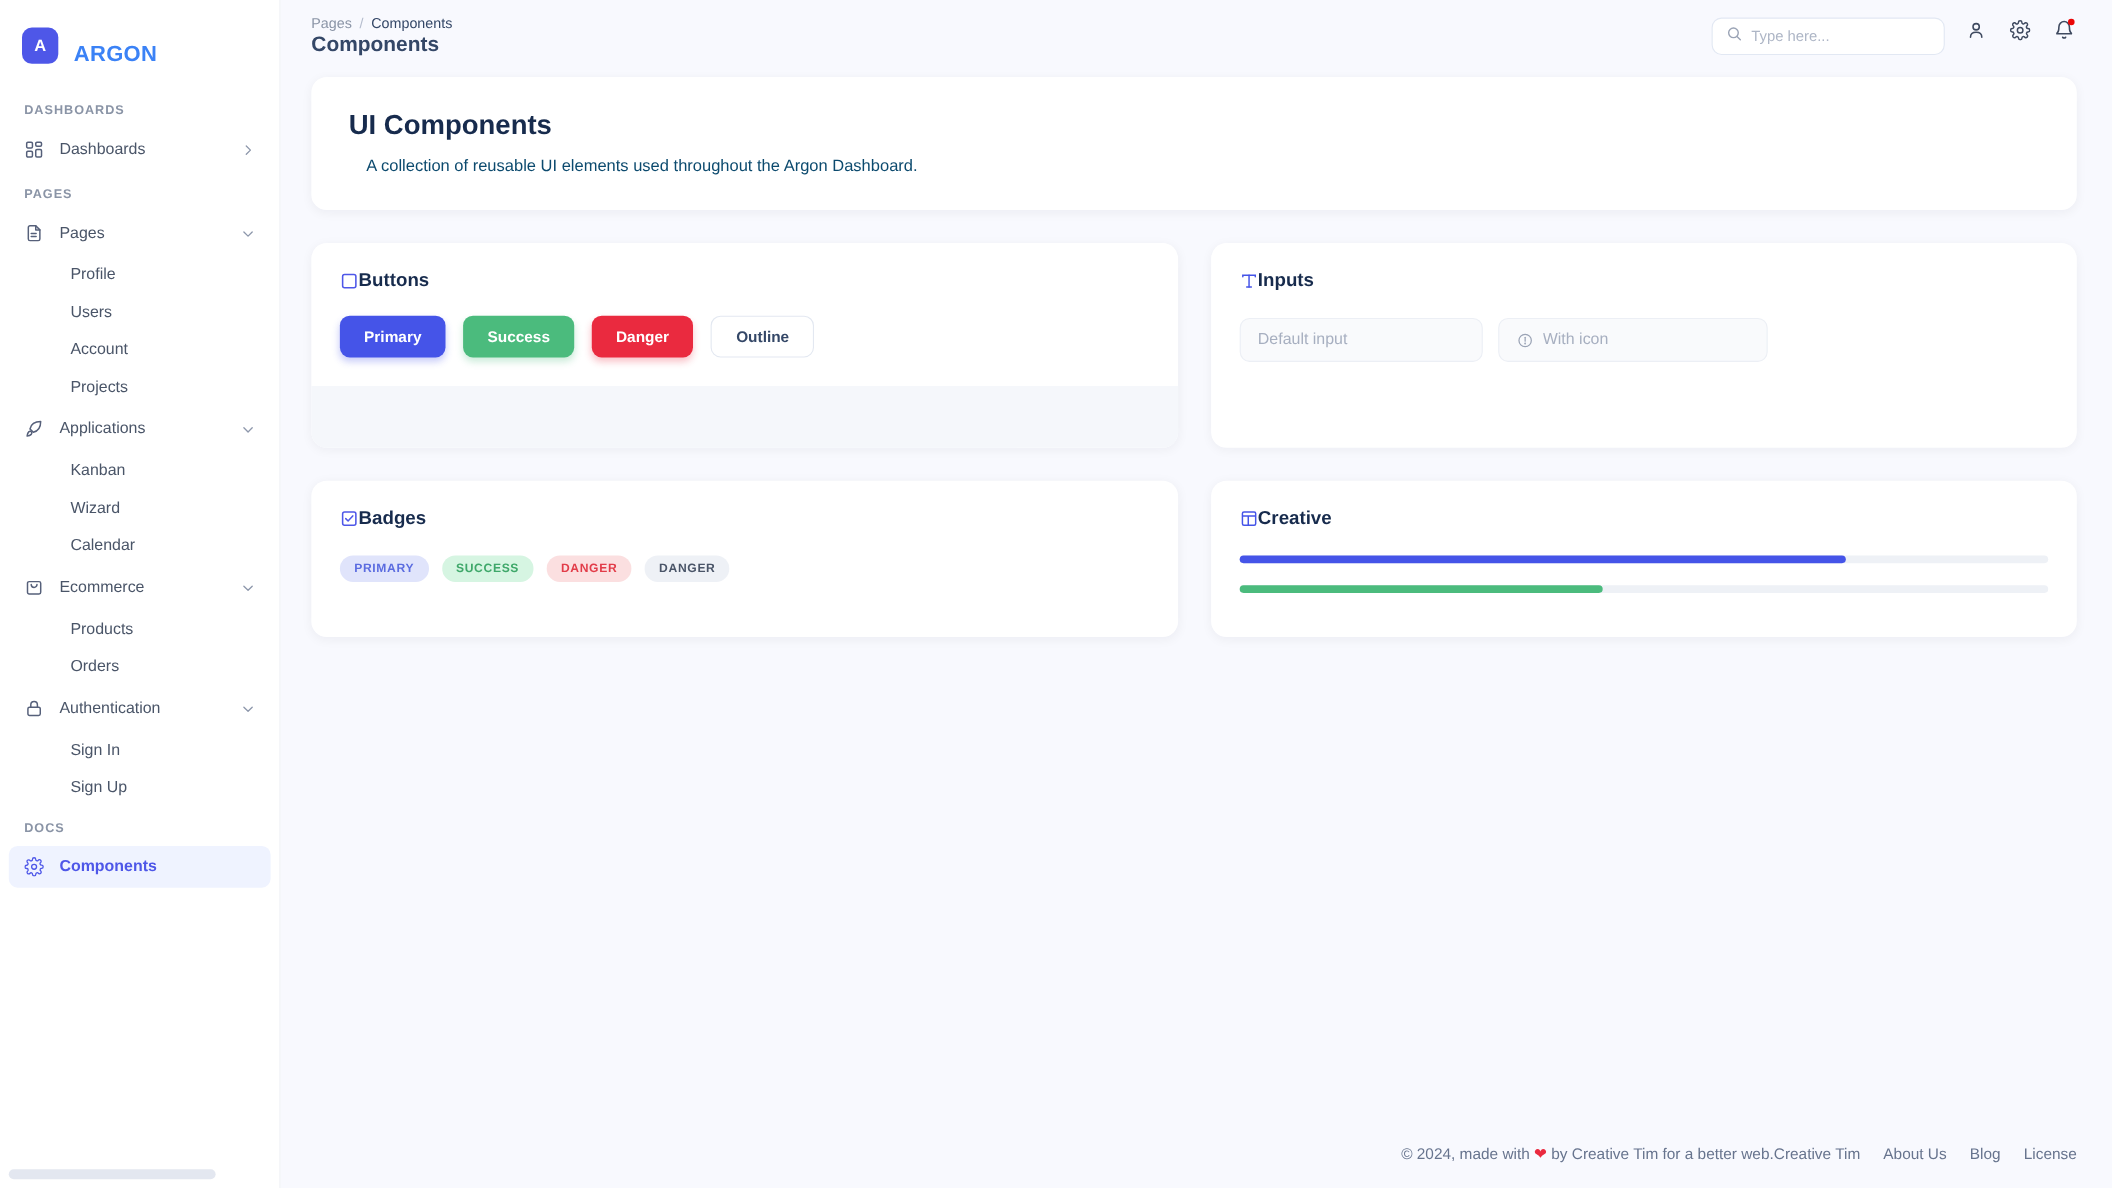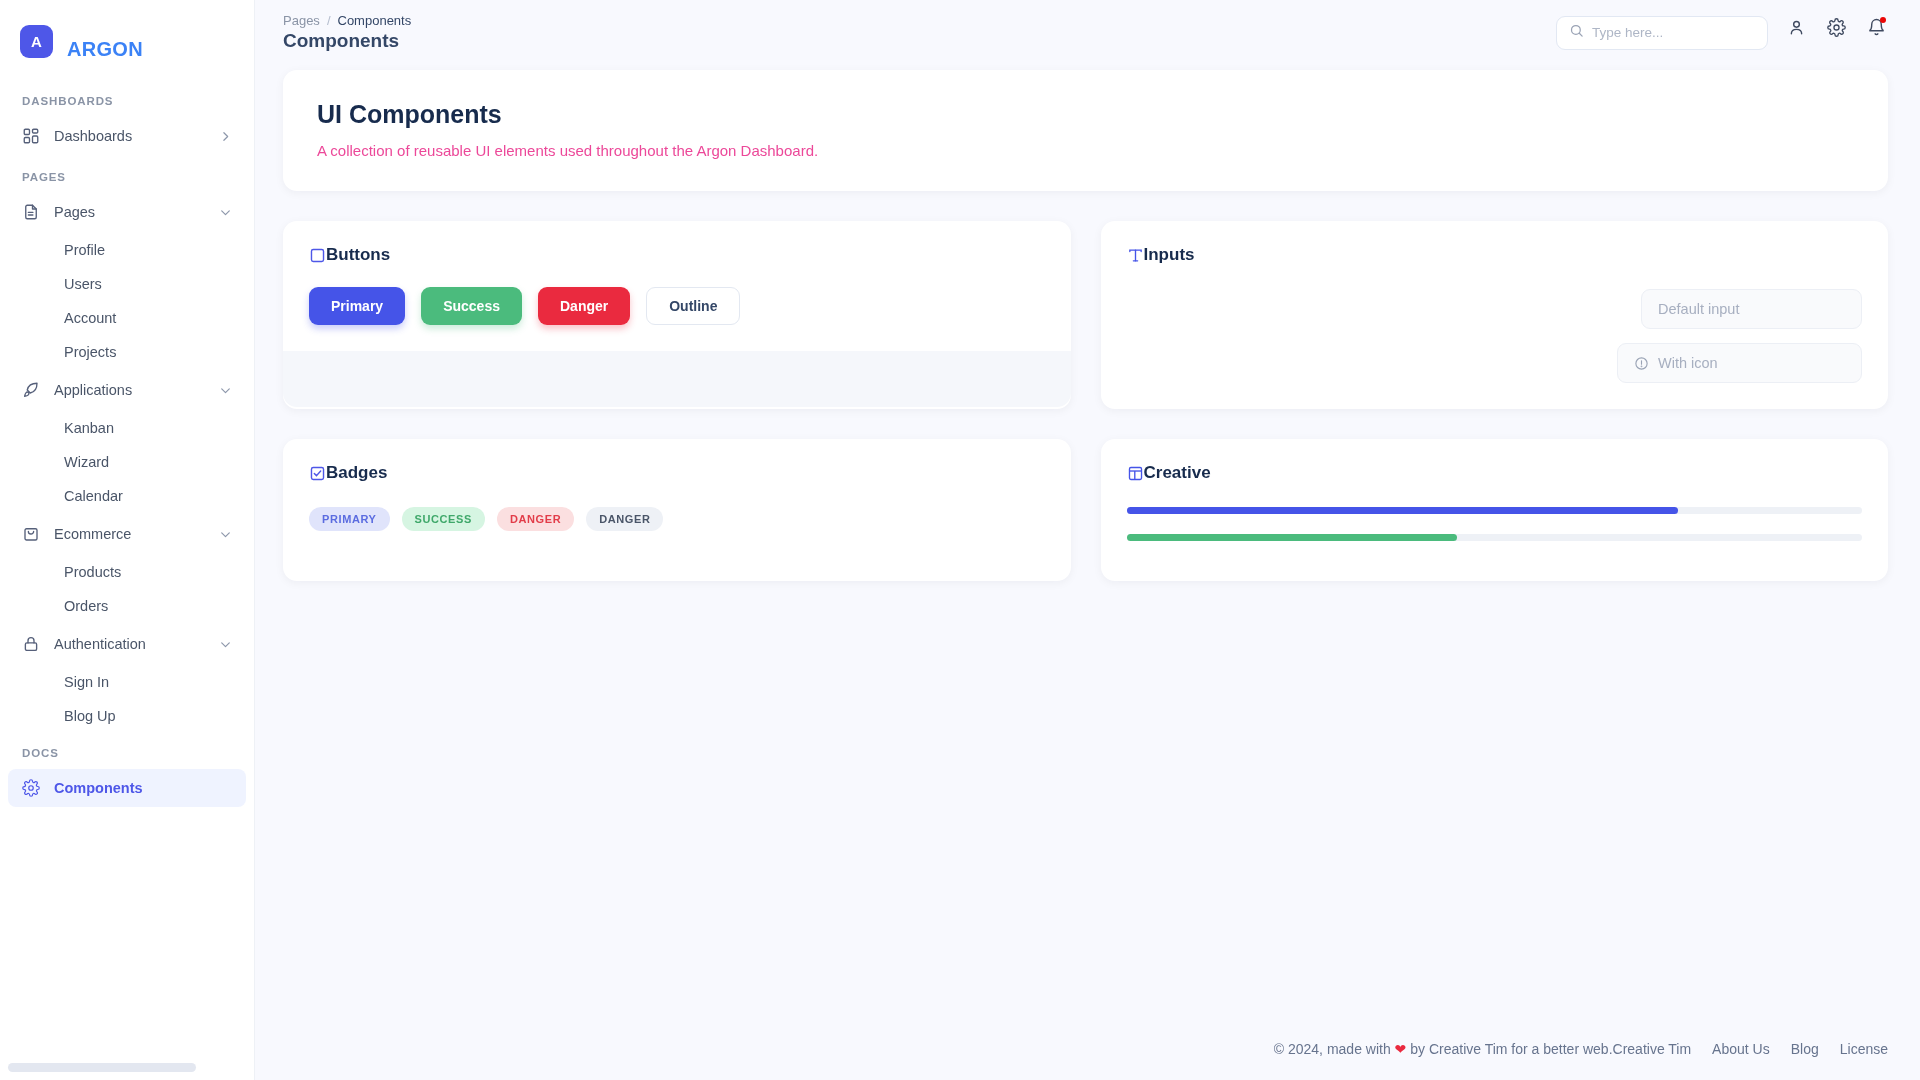--- a/index.html
+++ b/index.html
@@ -84,7 +84,7 @@
   }
   .hero { padding: 30px 34px 32px 34px; margin-top: 5px; }
   .hero h1 { font-size: 25px; font-weight: 700; color: #172b4d; margin-bottom: 13px; }
-  .hero p { font-size: 15px; color: #ec4899; }
+  .hero p { font-size: 15px; color: #0c4a6e; margin-left: 16px; }
 
   .grid { display: grid; grid-template-columns: 1fr 1fr; gap: 30px; margin-top: 30px; }
 

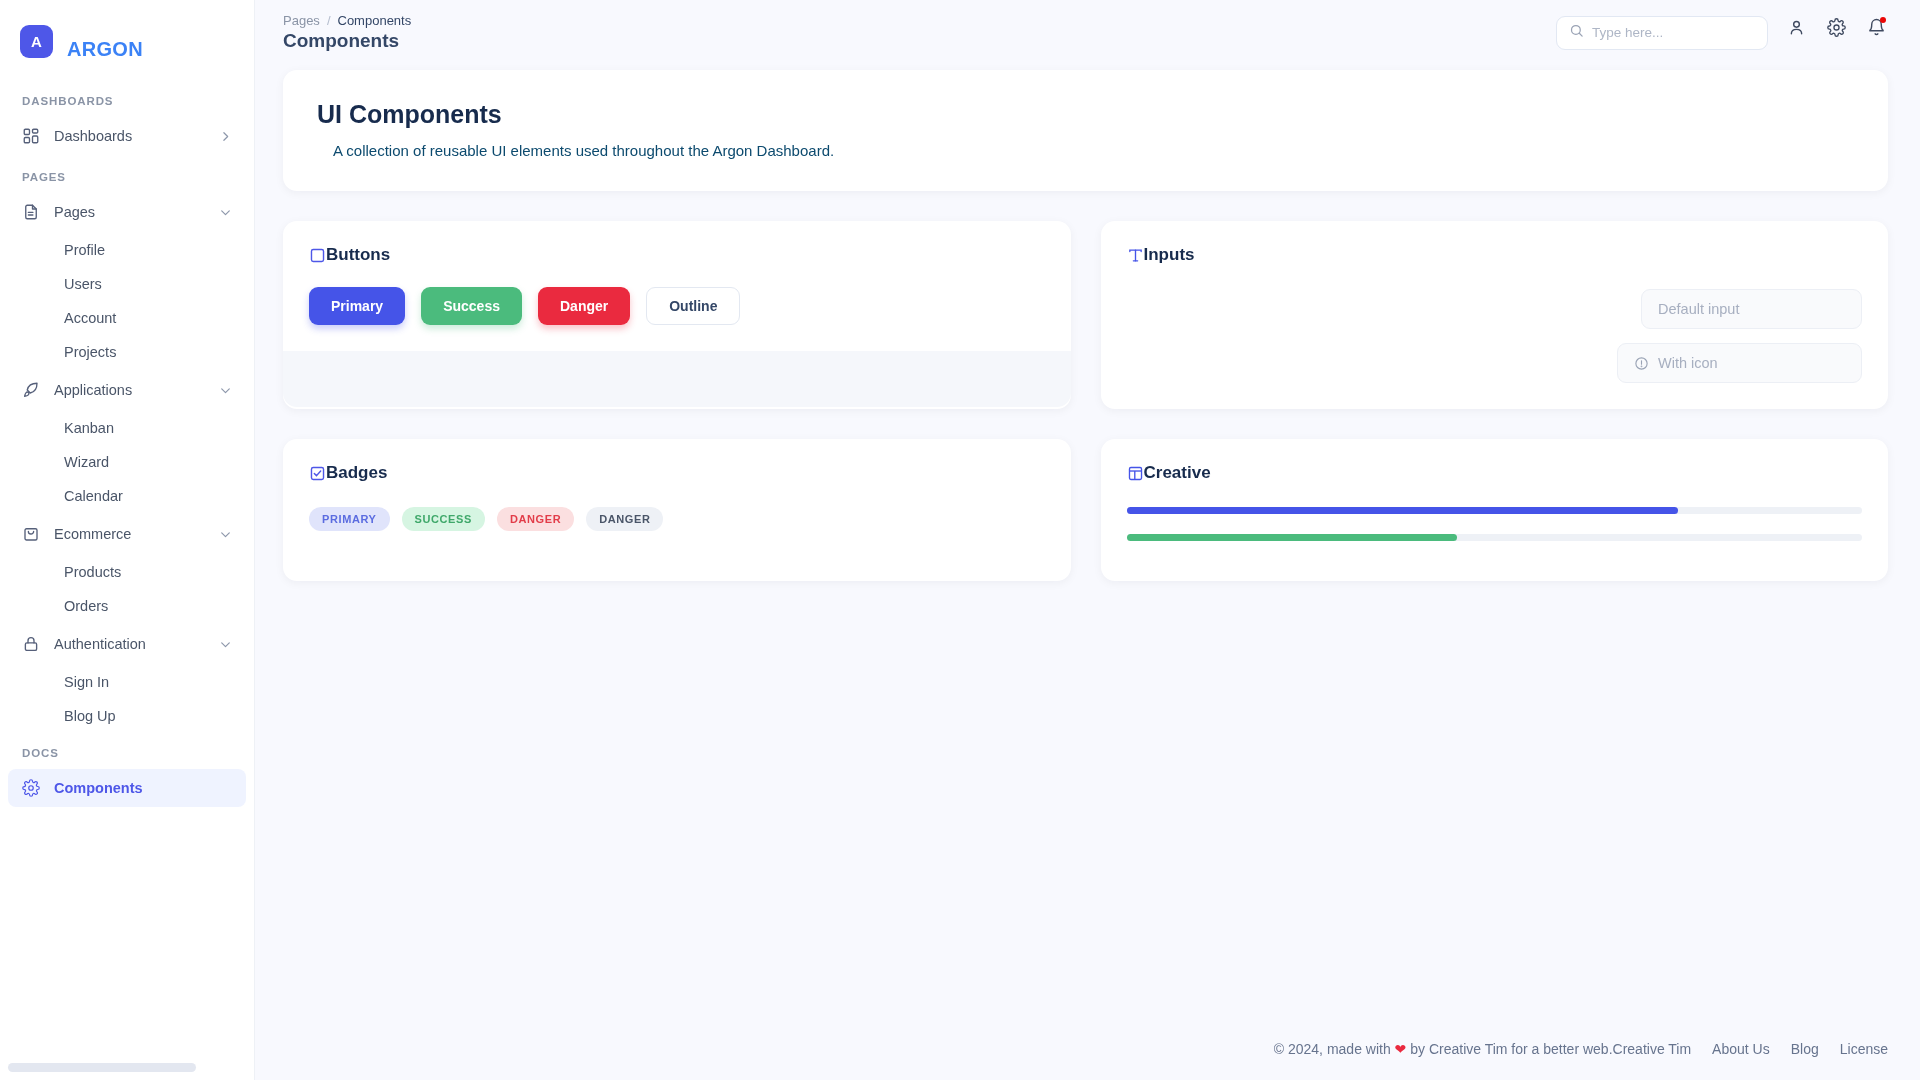--- a/index.html
+++ b/index.html
@@ -105,7 +105,7 @@
   .btn-outline { background: #fff; color: #344767; border: 1px solid #e3e8f1; box-shadow: none; }
   .card-foot { height: 56px; background: #f5f7fb; border-radius: 0 0 14px 14px; }
 
-  .inputs-body { padding: 24px 26px 26px 26px; display: flex; flex-direction: column; gap: 14px; align-items: flex-end; }
+  .inputs-body { padding: 24px 26px 26px 26px; display: flex; flex-direction: row; gap: 14px; }
   .inp {
     height: 40px; border: 1px solid #eceff5; border-radius: 9px; background: #f9fafc;
     display: flex; align-items: center; gap: 9px; padding: 0 16px;

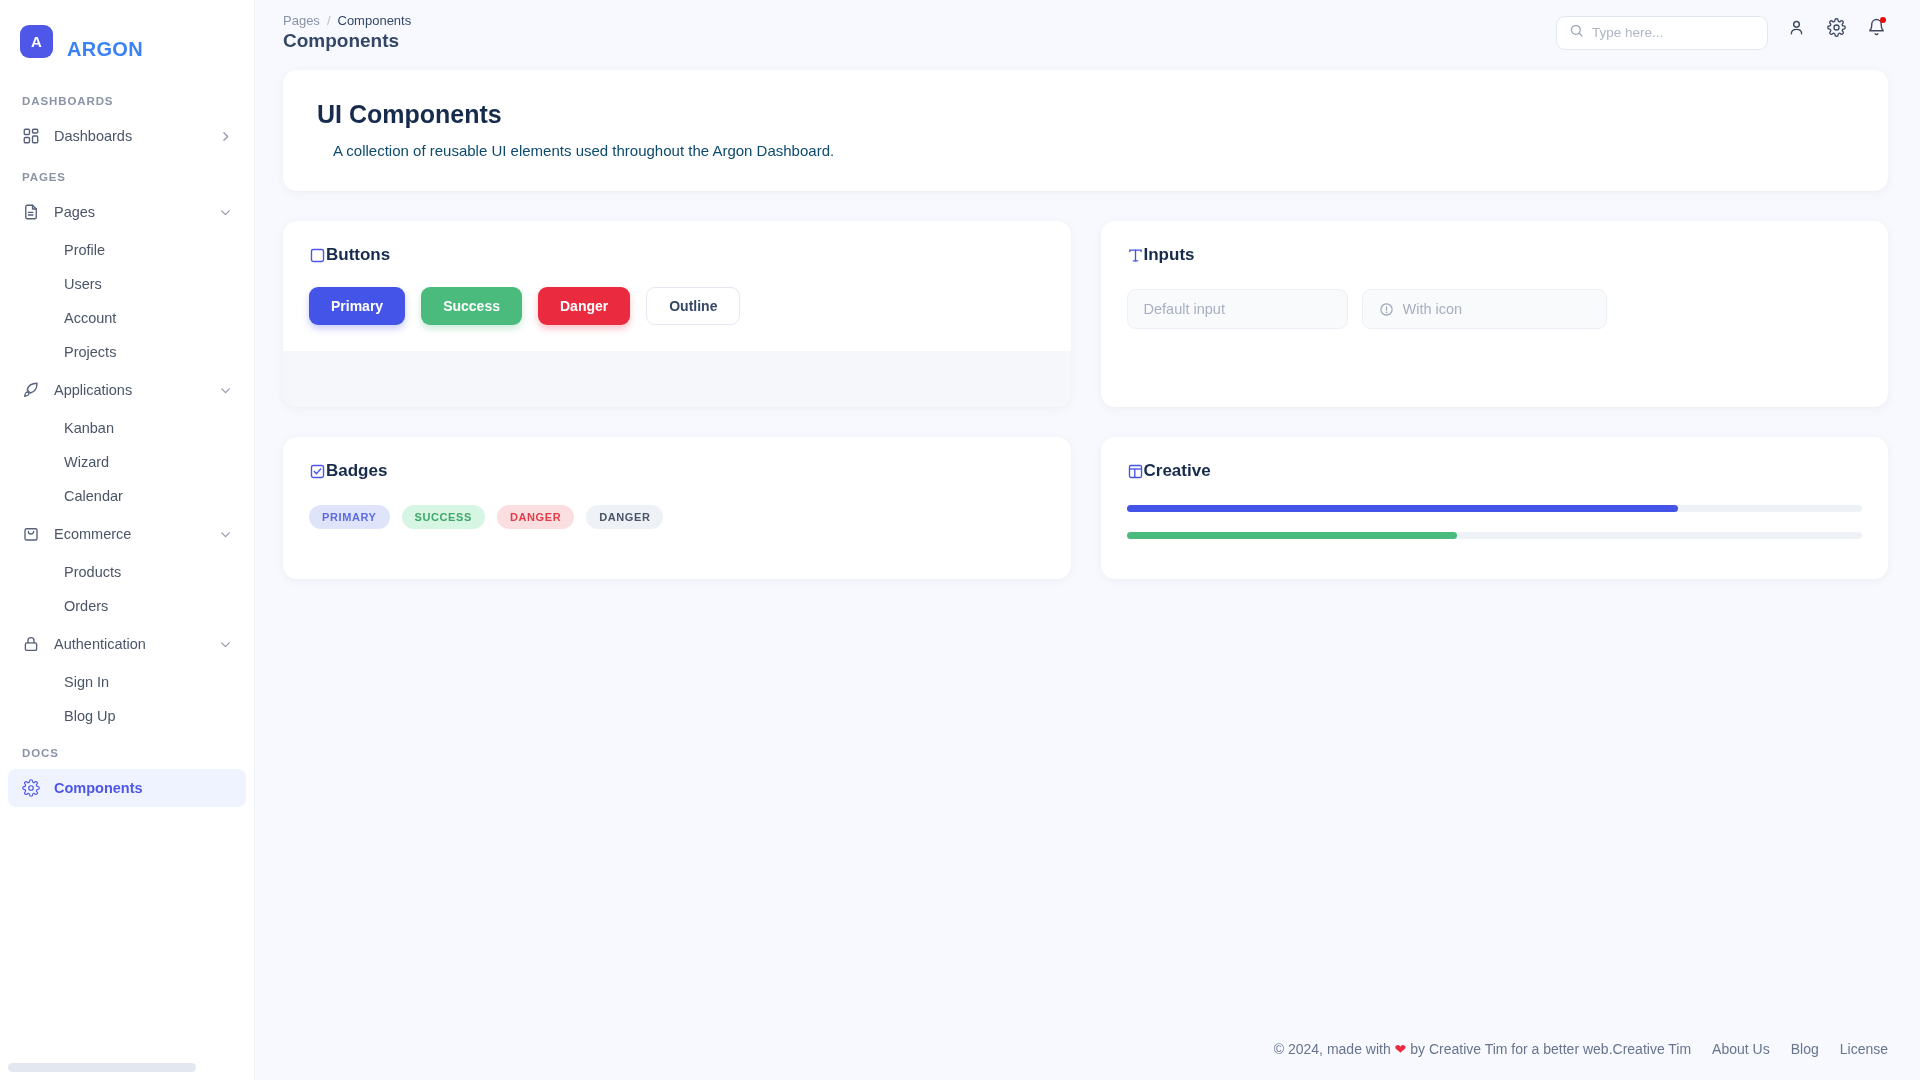--- a/index.html
+++ b/index.html
@@ -238,7 +238,7 @@
           </span>
         </div>
         <div class="nav-sub">Sign In</div>
-        <div class="nav-sub">Blog Up</div>
+        <div class="nav-sub">Sign Up</div>
         <div class="nav-section">DOCS</div>
         <div class="nav-item active">
           <span class="ico">

